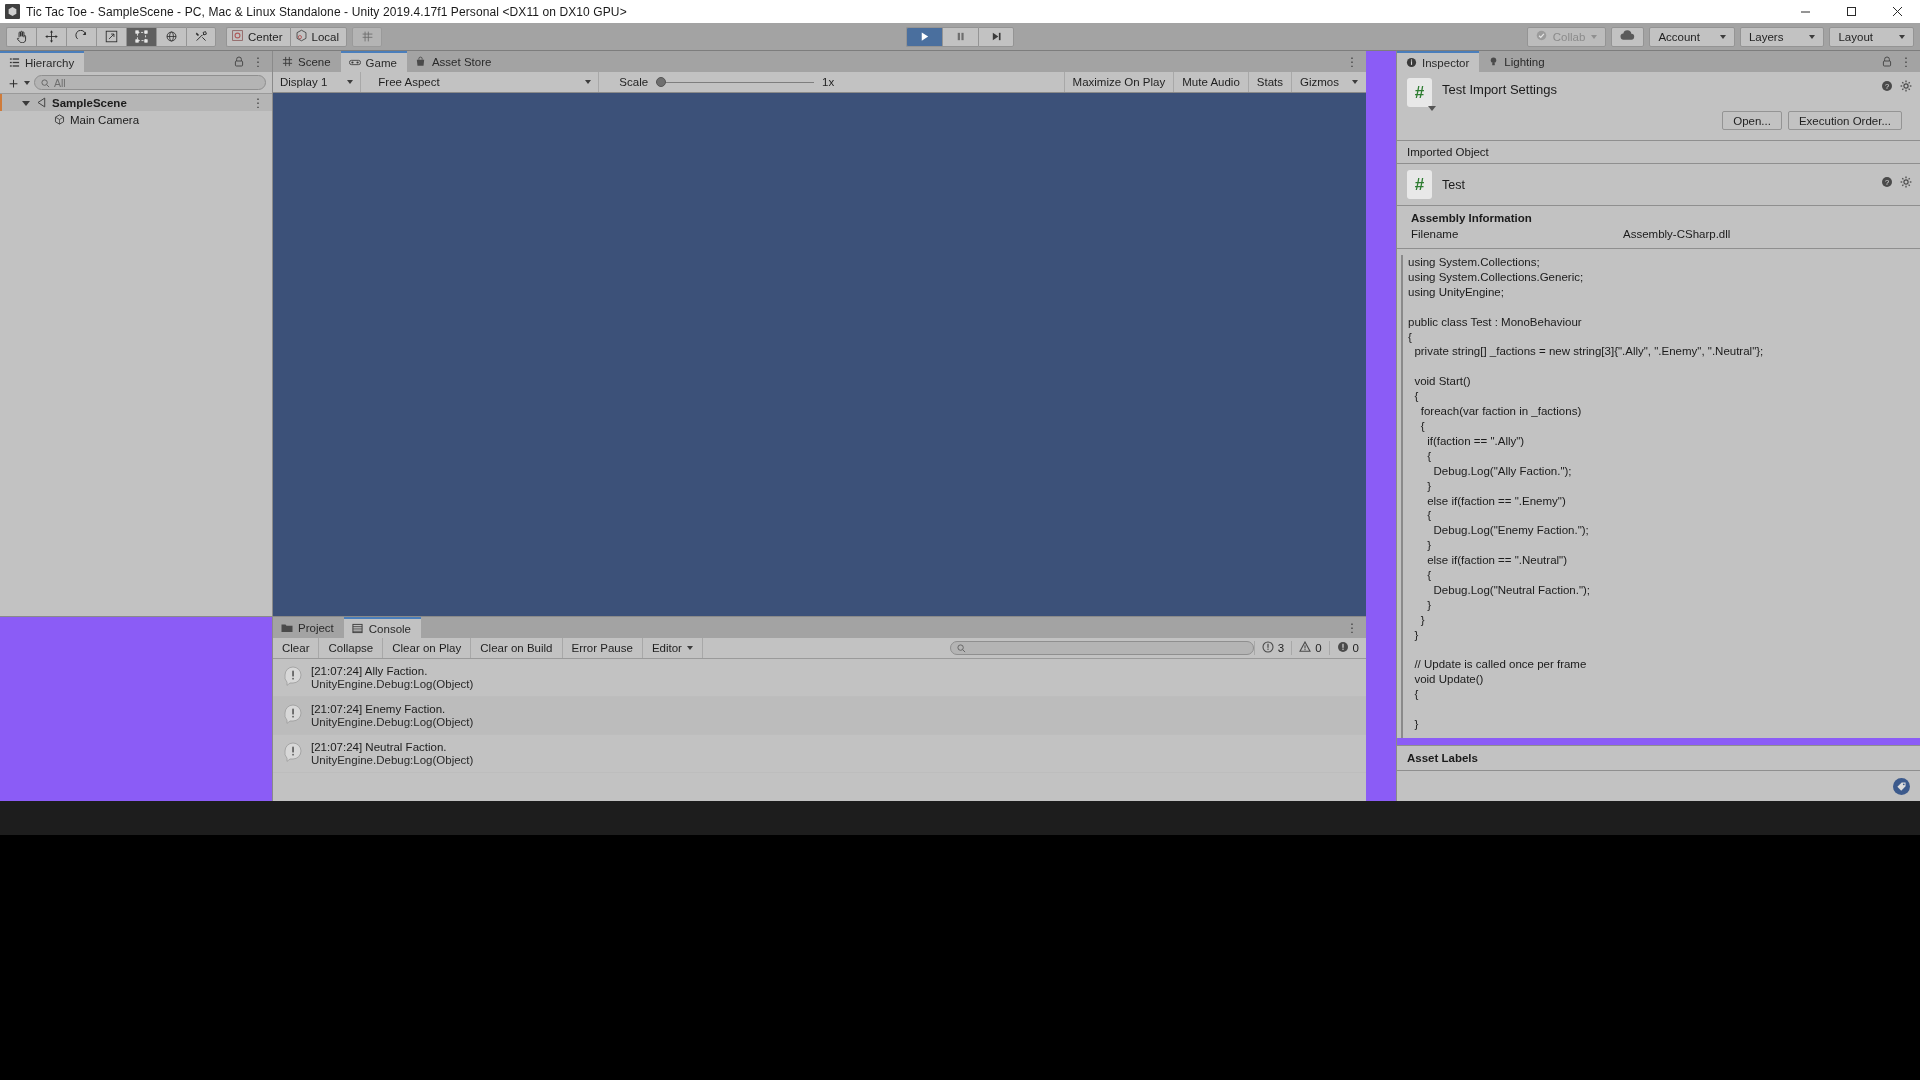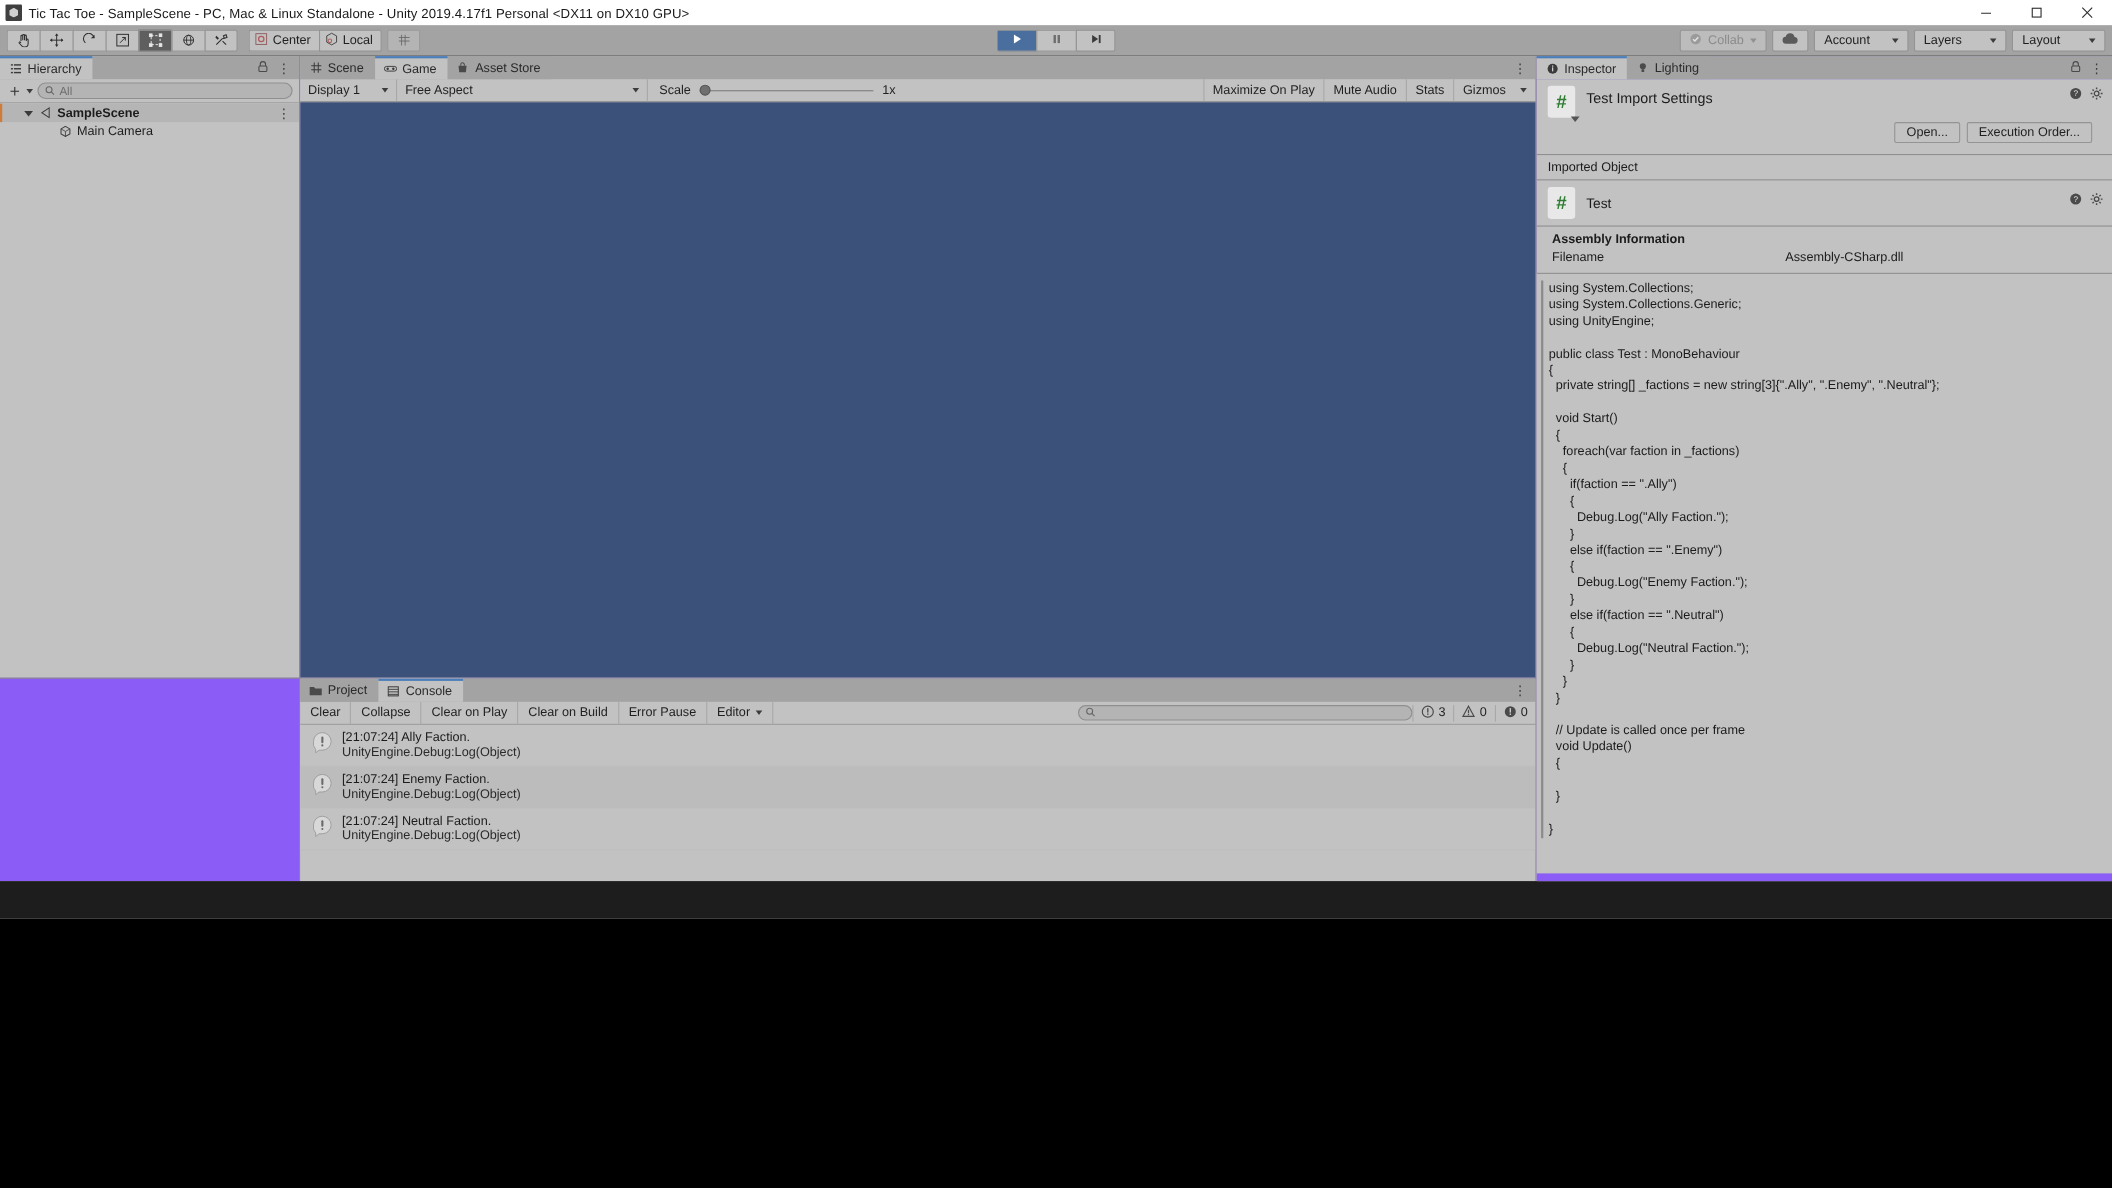--- a/index.html
+++ b/index.html
@@ -102,7 +102,7 @@
   .leftcol { width: 272px; display: flex; flex-direction: column; min-width:0; }
   .centercol { flex: 1; display: flex; flex-direction: column; min-width: 0; }
   .rightcol { width: 524px; display: flex; flex-direction: column; min-width:0;
-              border-left: 1px solid #8a8a8a; }
+              border-left: 1px solid #8a8a8a; margin-left: 30px; }
 
   
   .panel { display: flex; flex-direction: column; min-height: 0; background: #c2c2c2; }

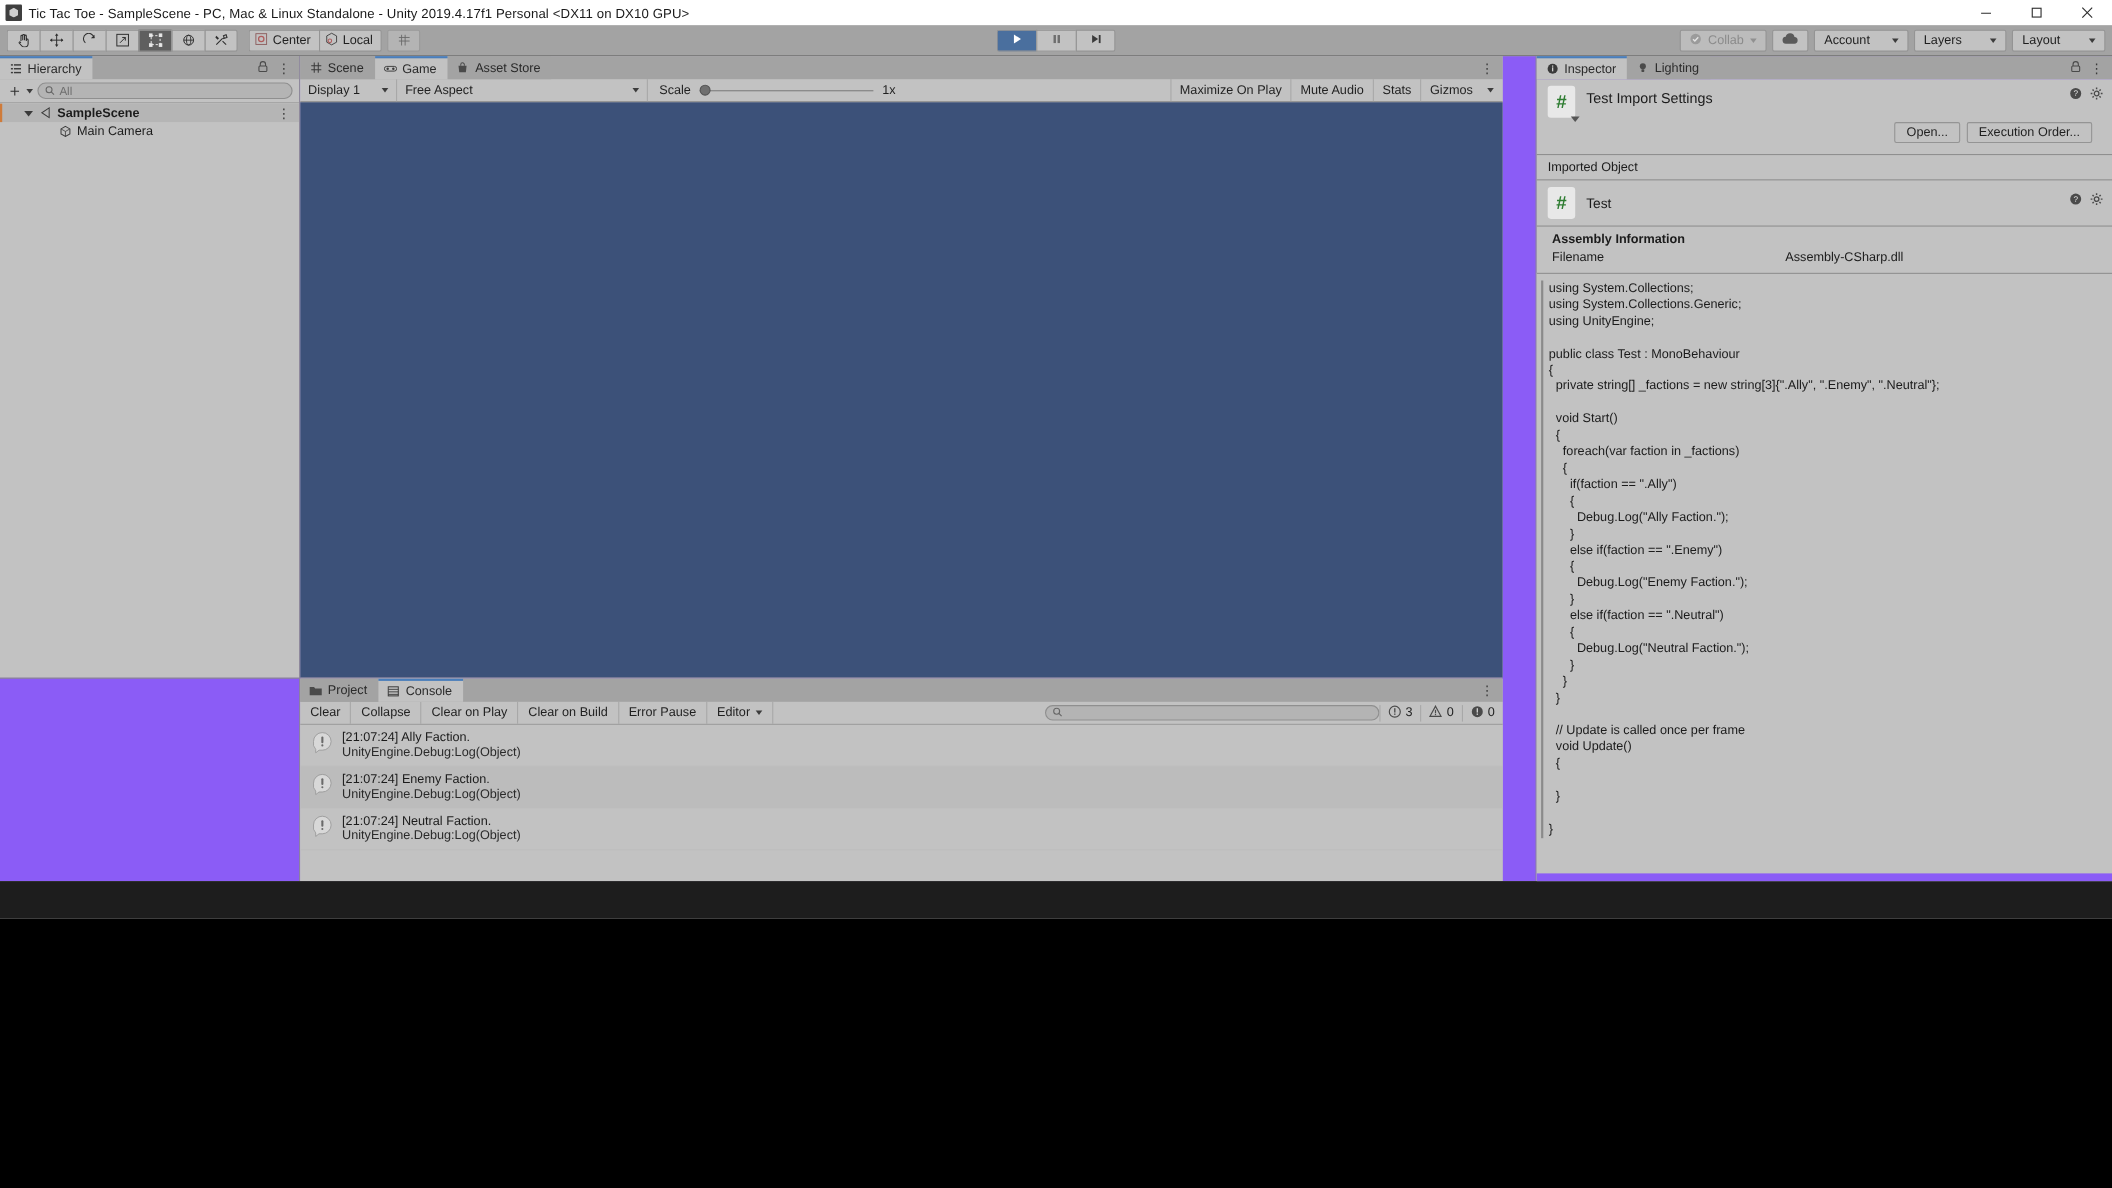--- a/index.html
+++ b/index.html
@@ -141,7 +141,7 @@
   
   .gv-toolbar {
     height: 21px; flex: 0 0 21px; background: #c2c2c2; display: flex; align-items: center;
-    border-bottom: 1px solid #8a8a8a; font-size: 11.5px; color: #1f1f1f;
+    border-bottom: 1px solid #8a8a8a; font-size: 11.5px; color: #1f1f1f; gap: 10px;
   }
   .gv-seg { display:flex;align-items:center; height:100%; padding: 0 7px; gap:6px;
             border-right: 1px solid #a8a8a8; }

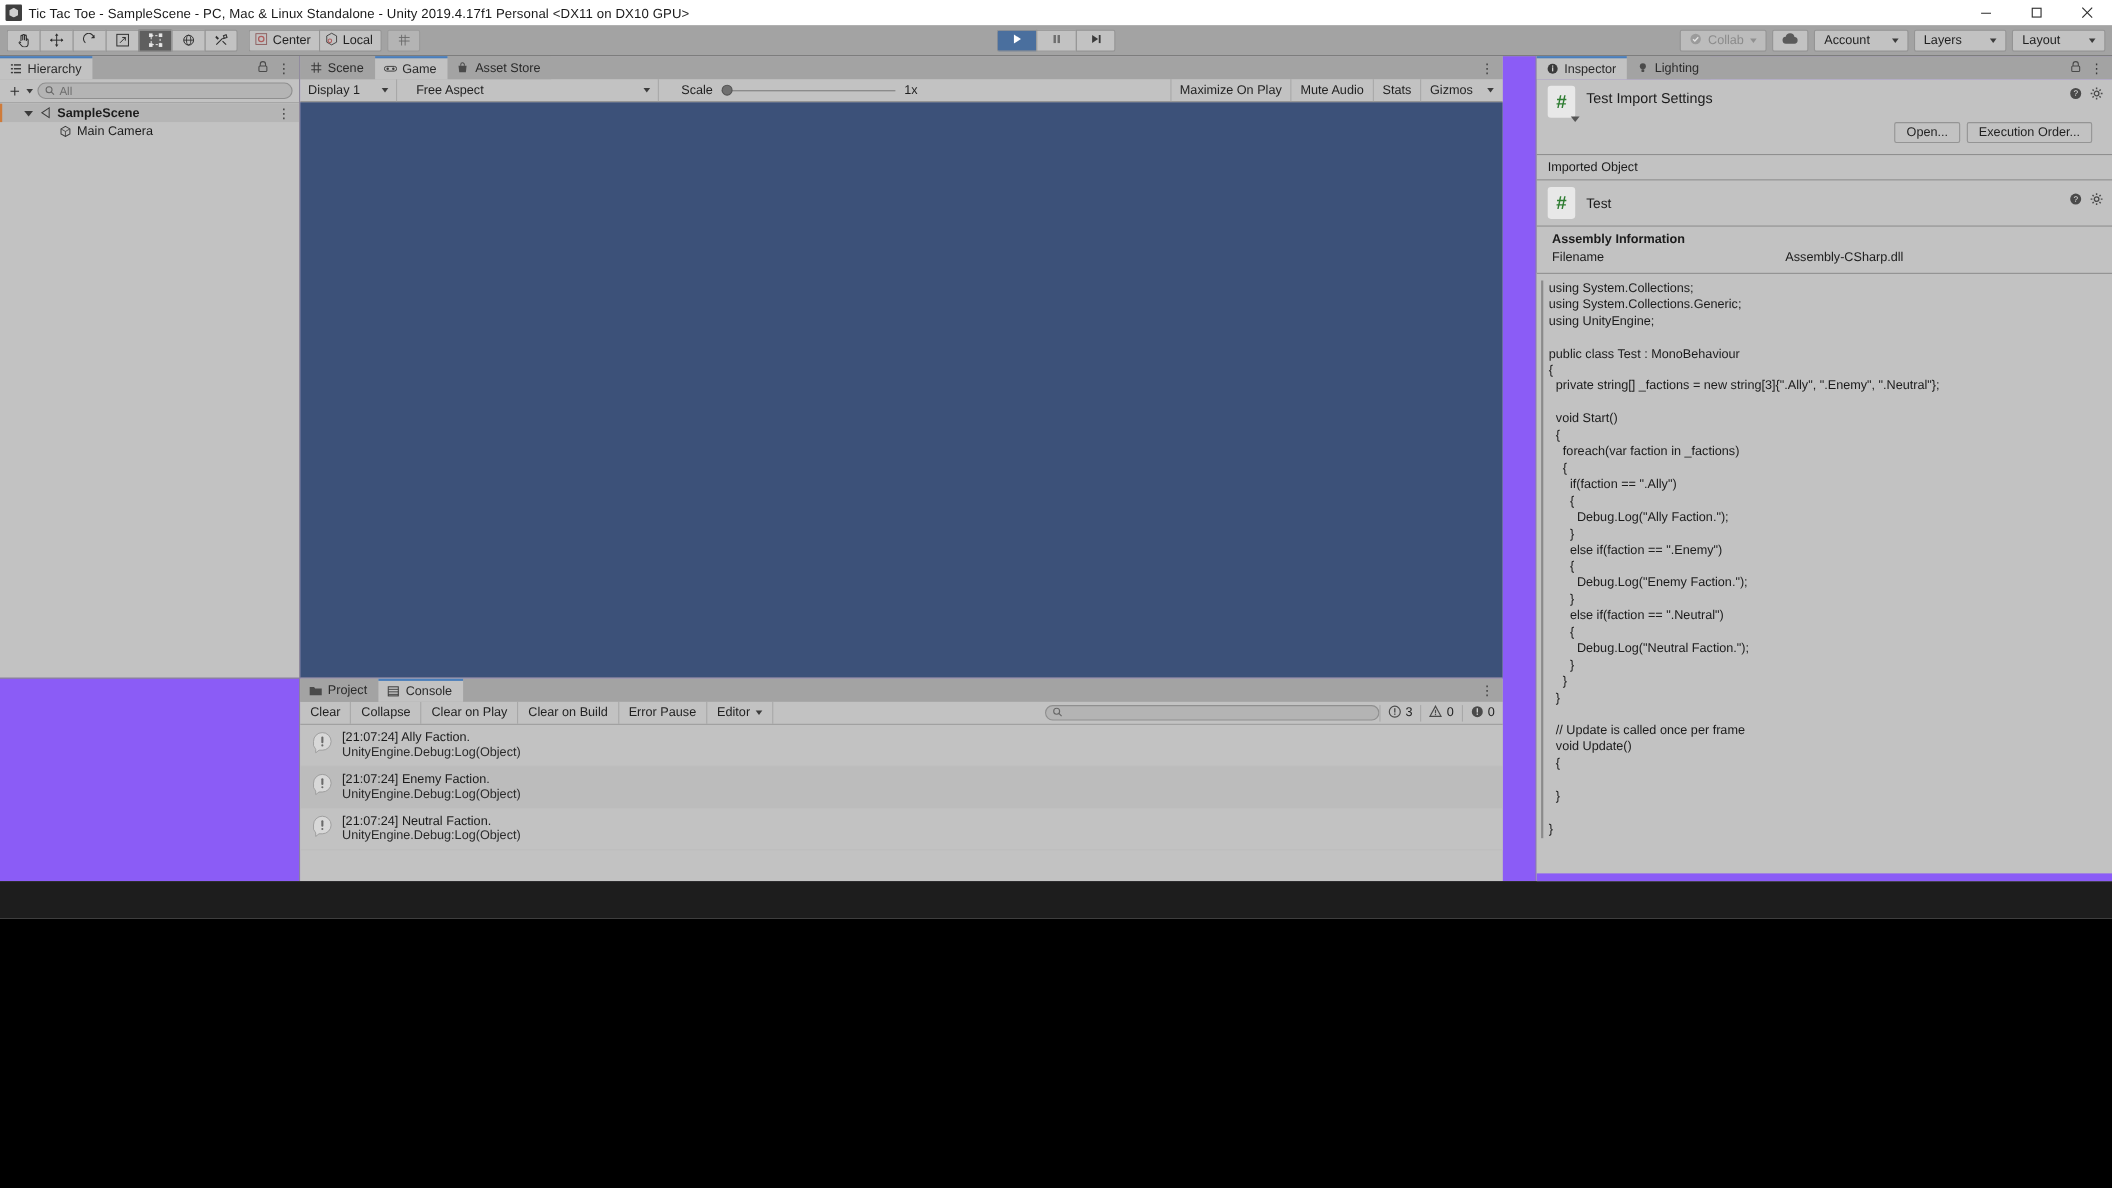--- a/index.html
+++ b/index.html
@@ -819,6 +819,17 @@
           </div>
         </div>
 
+        <div class="insp-foot">
+          <div class="asset-labels-h">Asset Labels</div>
+          <div class="asset-labels-b">
+            <div class="labelicon">
+              <svg width="11" height="11" viewBox="0 0 12 12">
+                  <path d="M1.5 6.3L6.2 1.6h4.2v4.2L5.7 10.5z" fill="#dcdcdc"></path>
+                  <circle cx="8.5" cy="3.6" r="1" fill="#3c5a8c"></circle>
+                </svg>
+            </div>
+          </div>
+        </div>
       </div>
     </div>
   </div>

